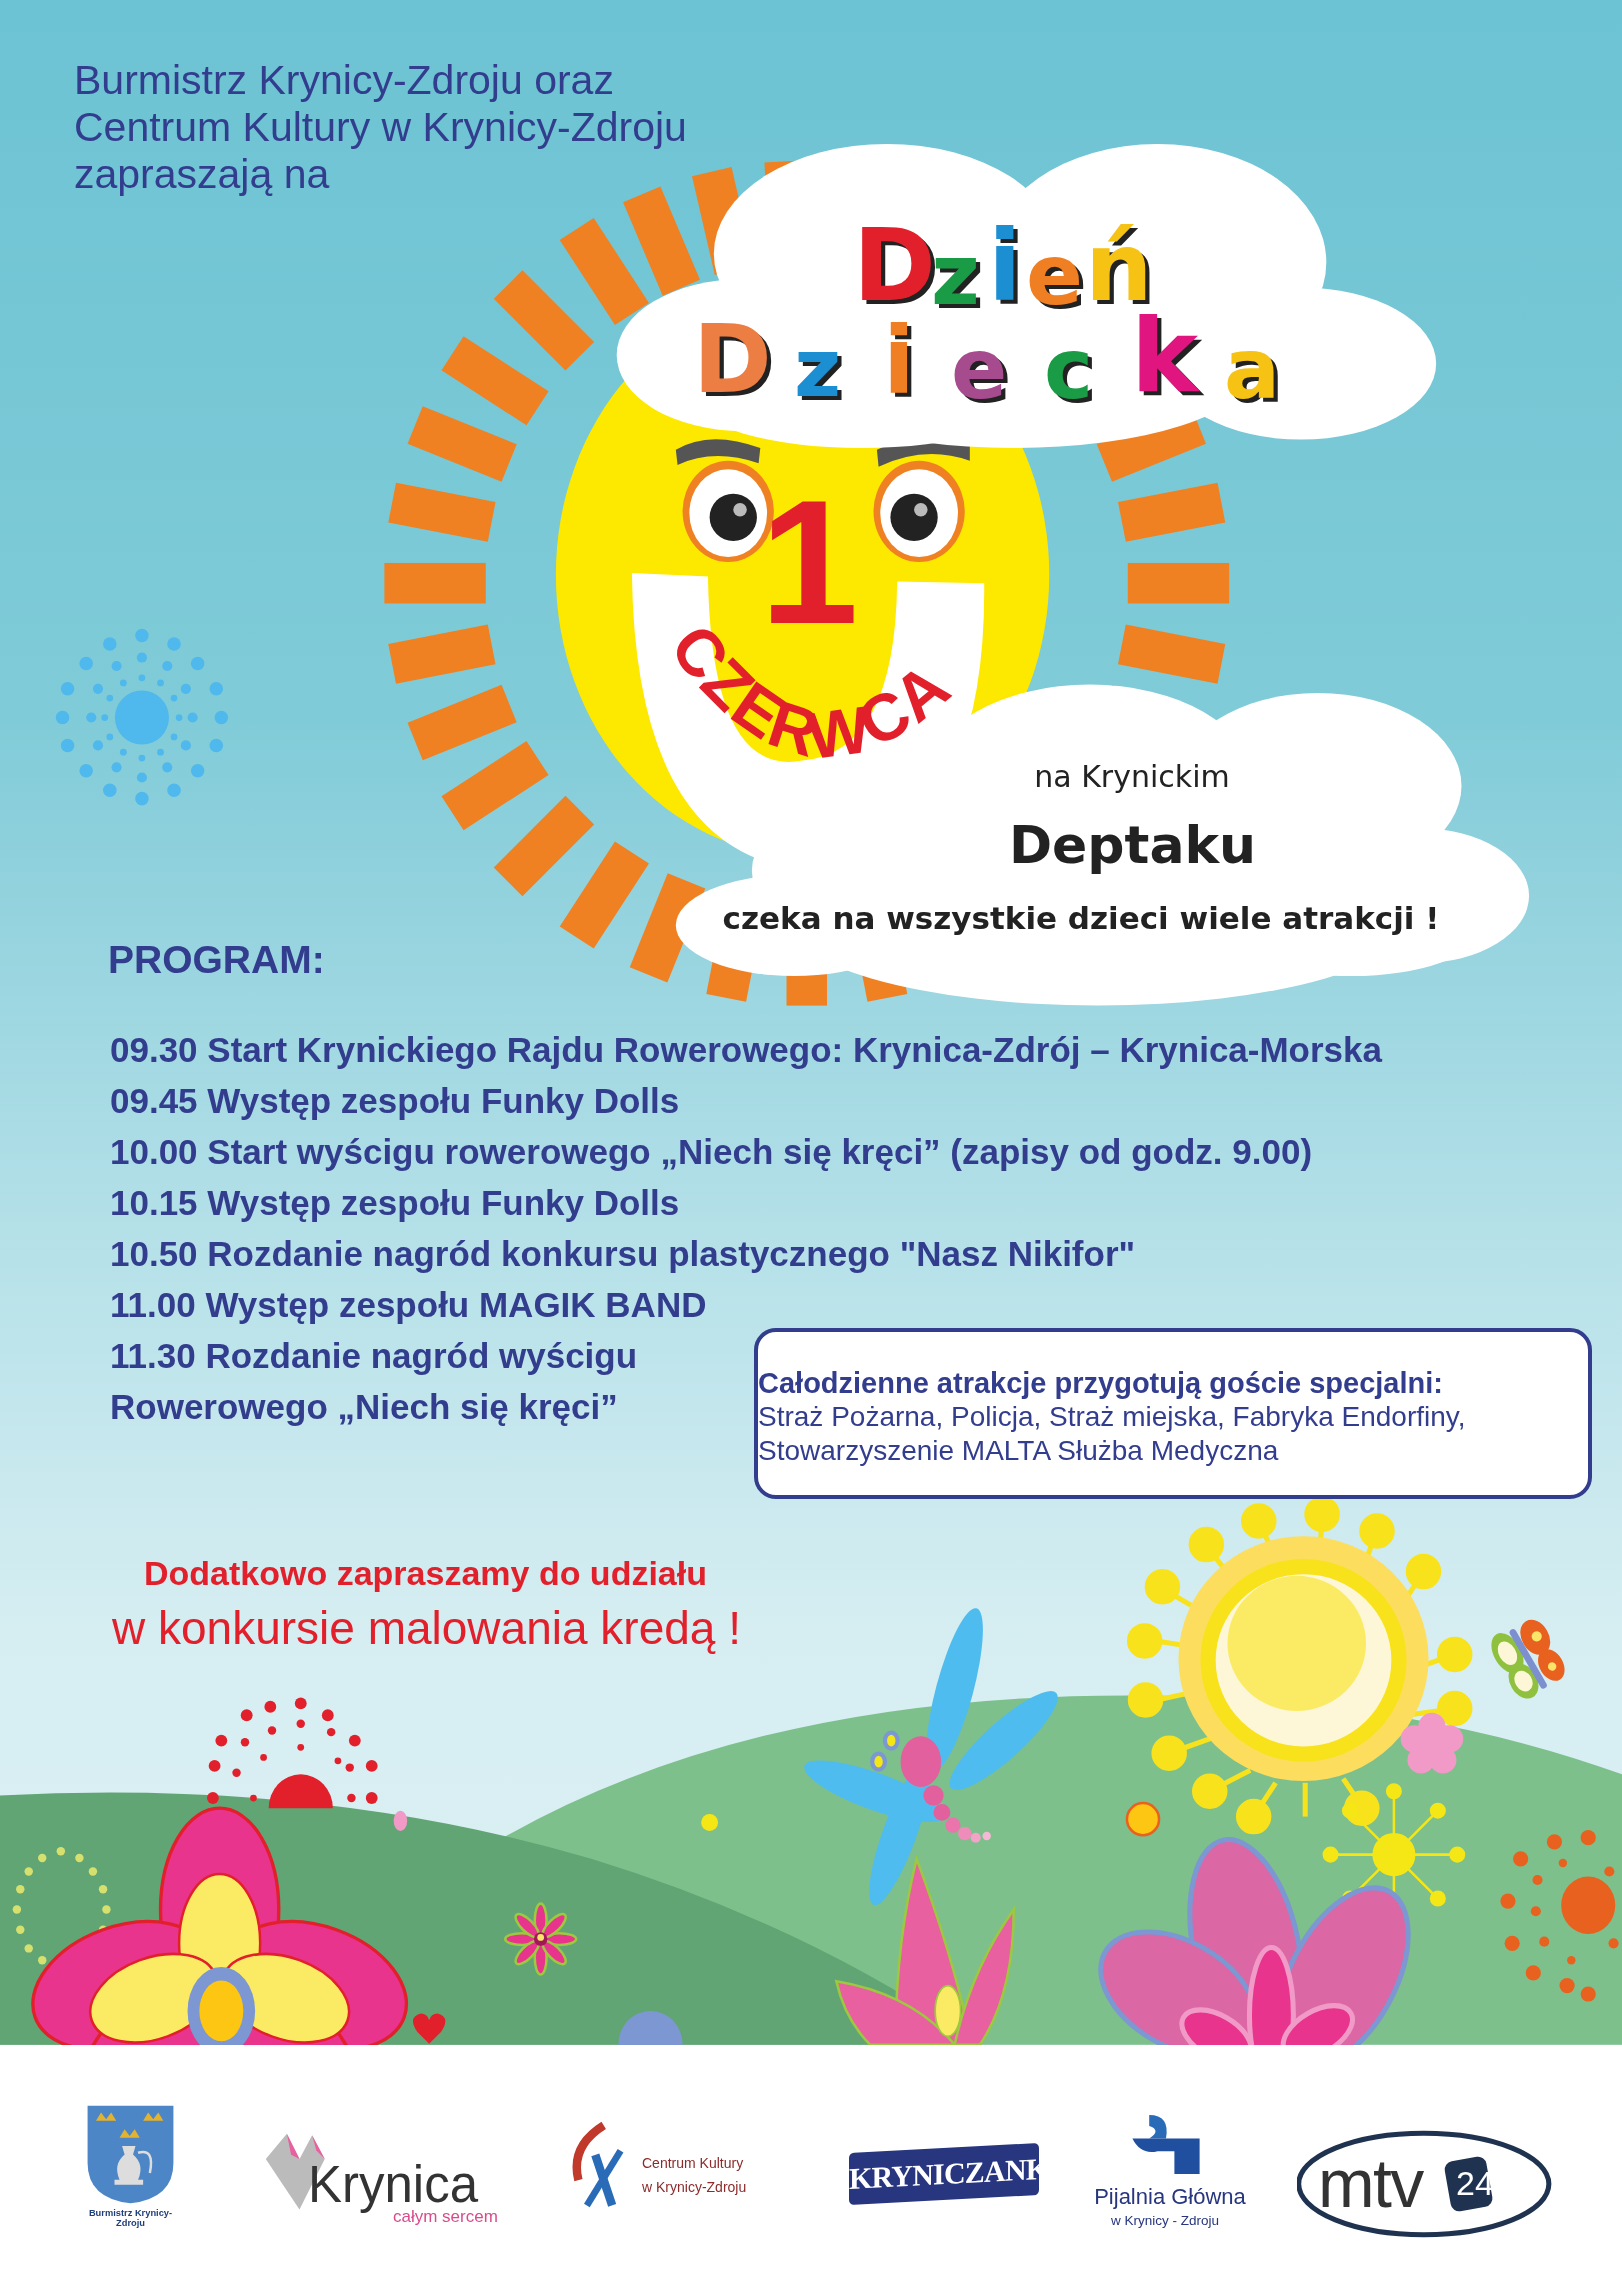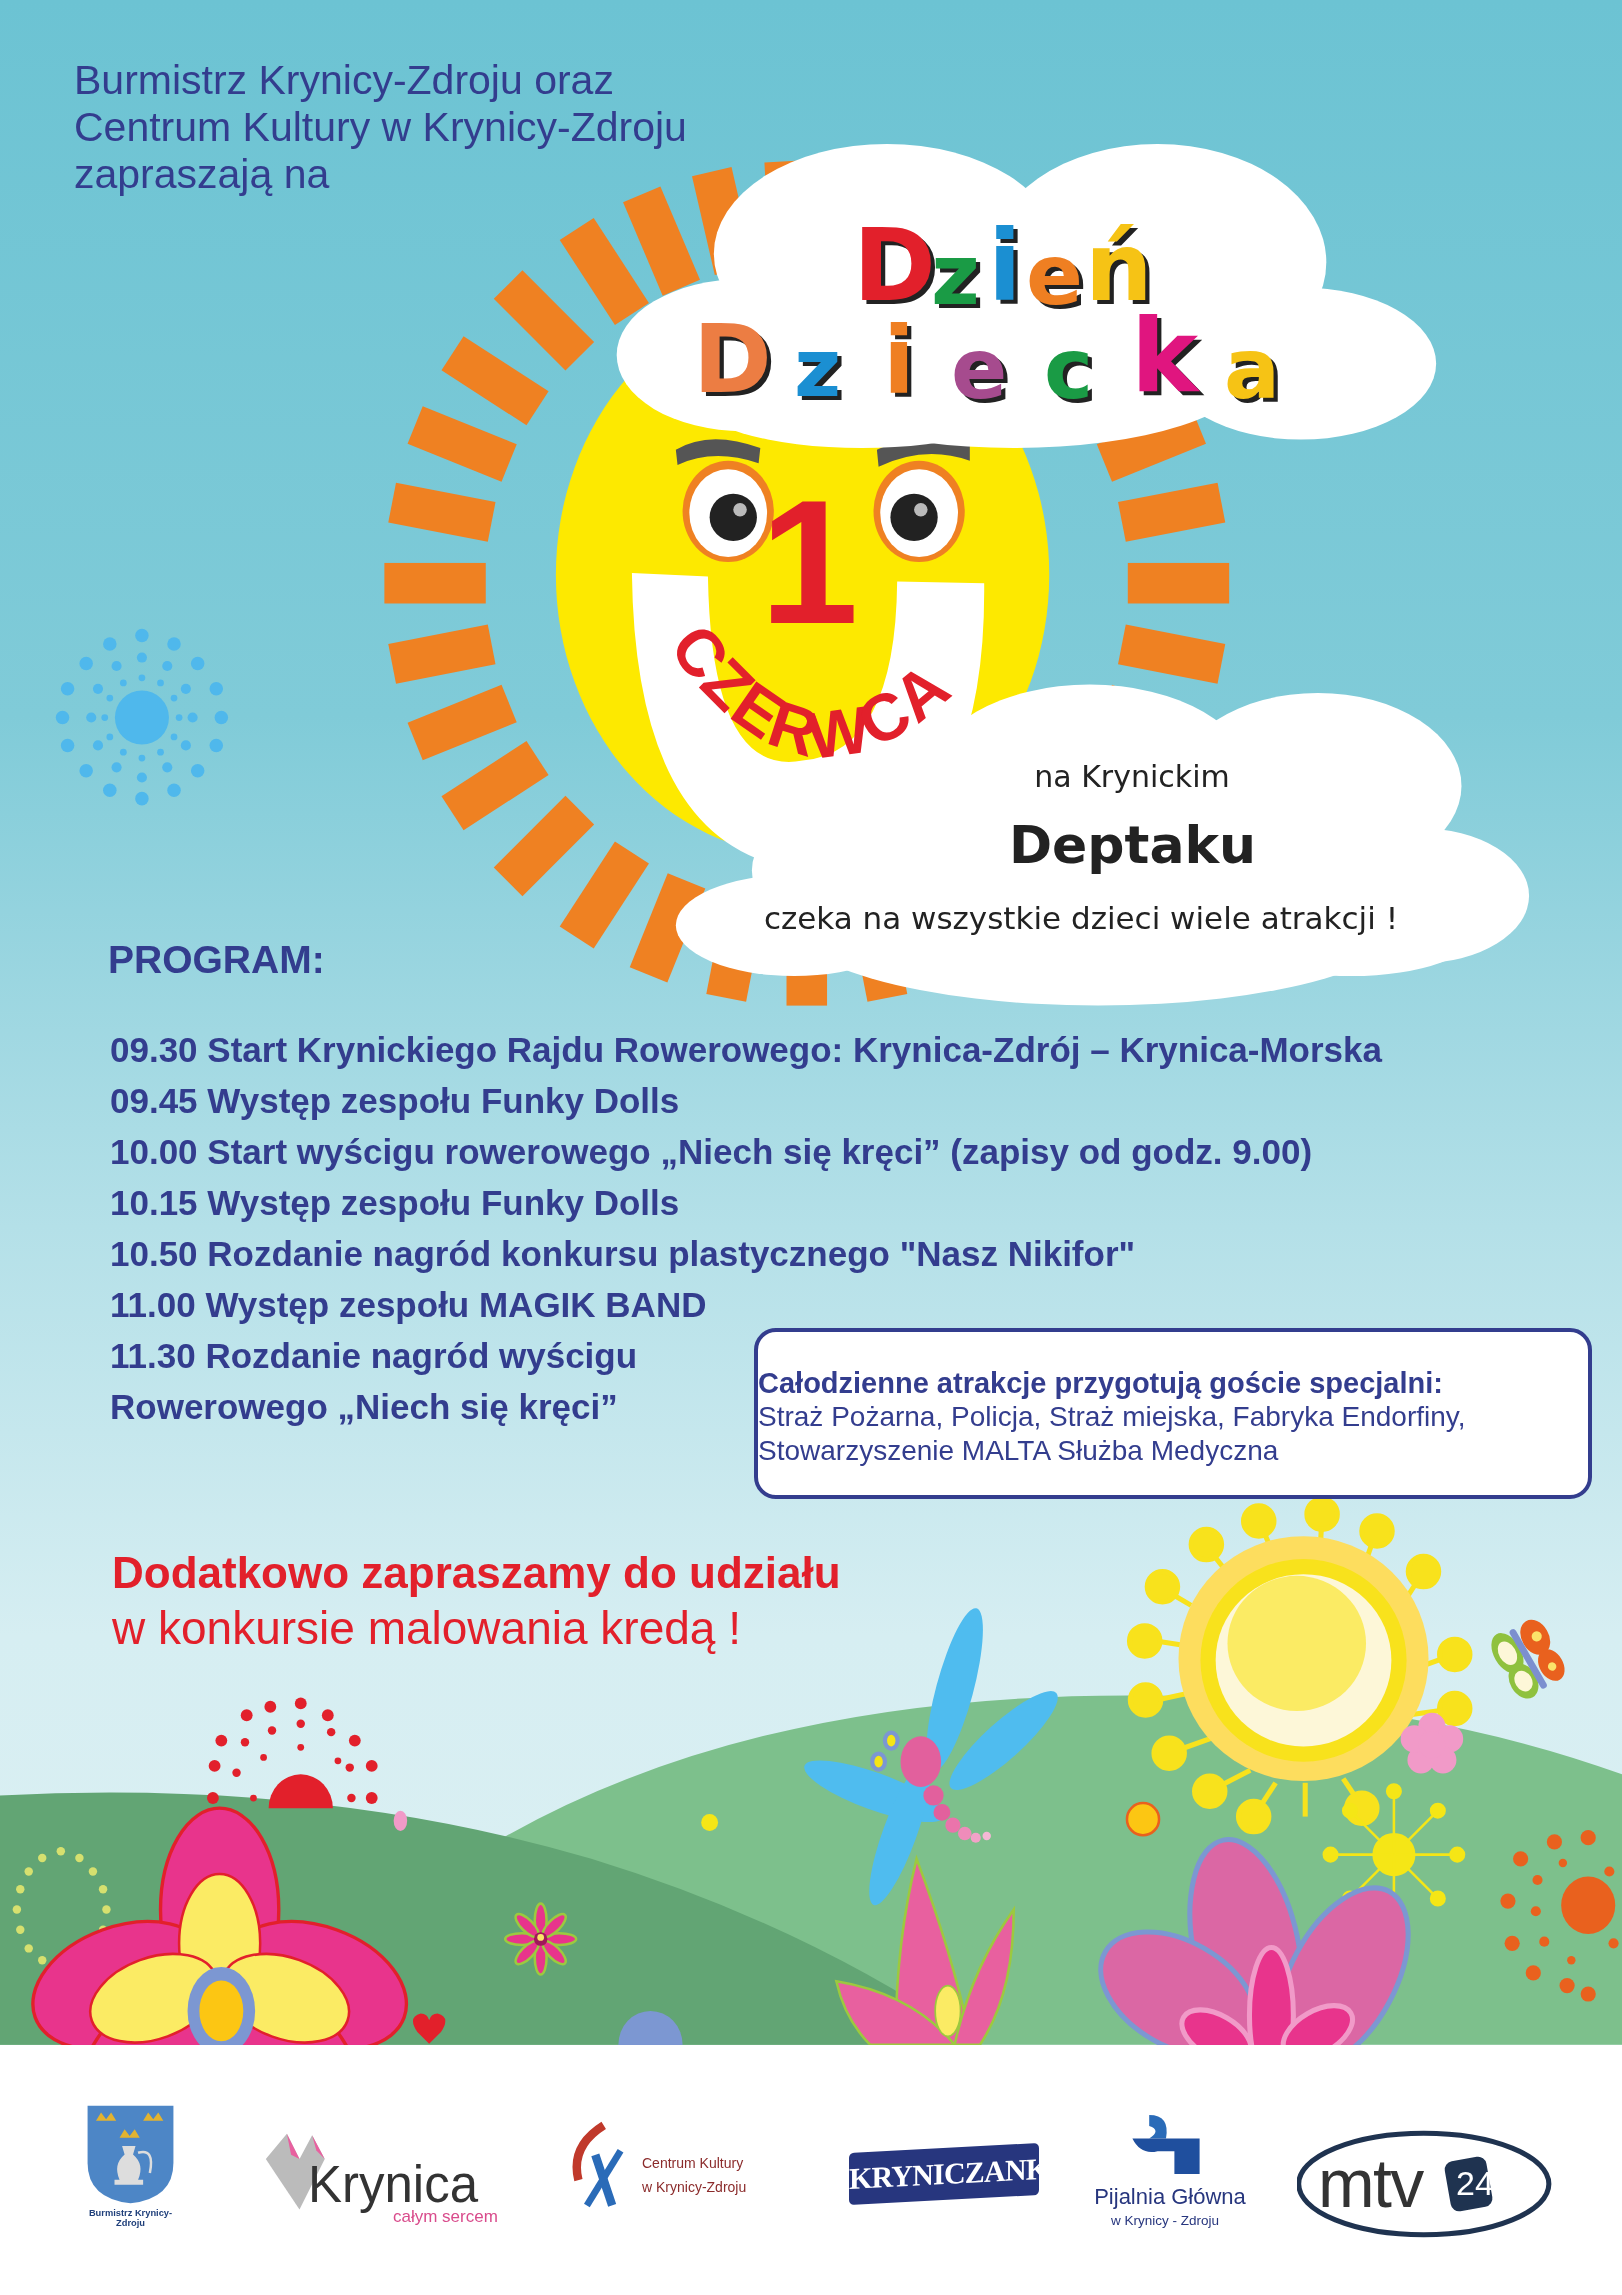--- a/index.html
+++ b/index.html
@@ -402,7 +402,7 @@
 
   <div class="deptak-text" style="left:929px;top:759px;width:406px;font-size:30px;">na Krynickim</div>
   <div class="deptak-text" style="left:896px;top:815px;width:473px;font-size:52px;font-weight:bold;">Deptaku</div>
-  <div class="deptak-text" style="left:684px;top:900px;width:794px;font-size:31px;font-weight:normal;">czeka na wszystkie dzieci wiele atrakcji !</div>
+  <div class="deptak-text" style="left:684px;top:900px;width:794px;font-size:31px;font-weight:bold;">czeka na wszystkie dzieci wiele atrakcji !</div>
 
   <div class="abs program-head">PROGRAM:</div>
   <div class="abs program-list">

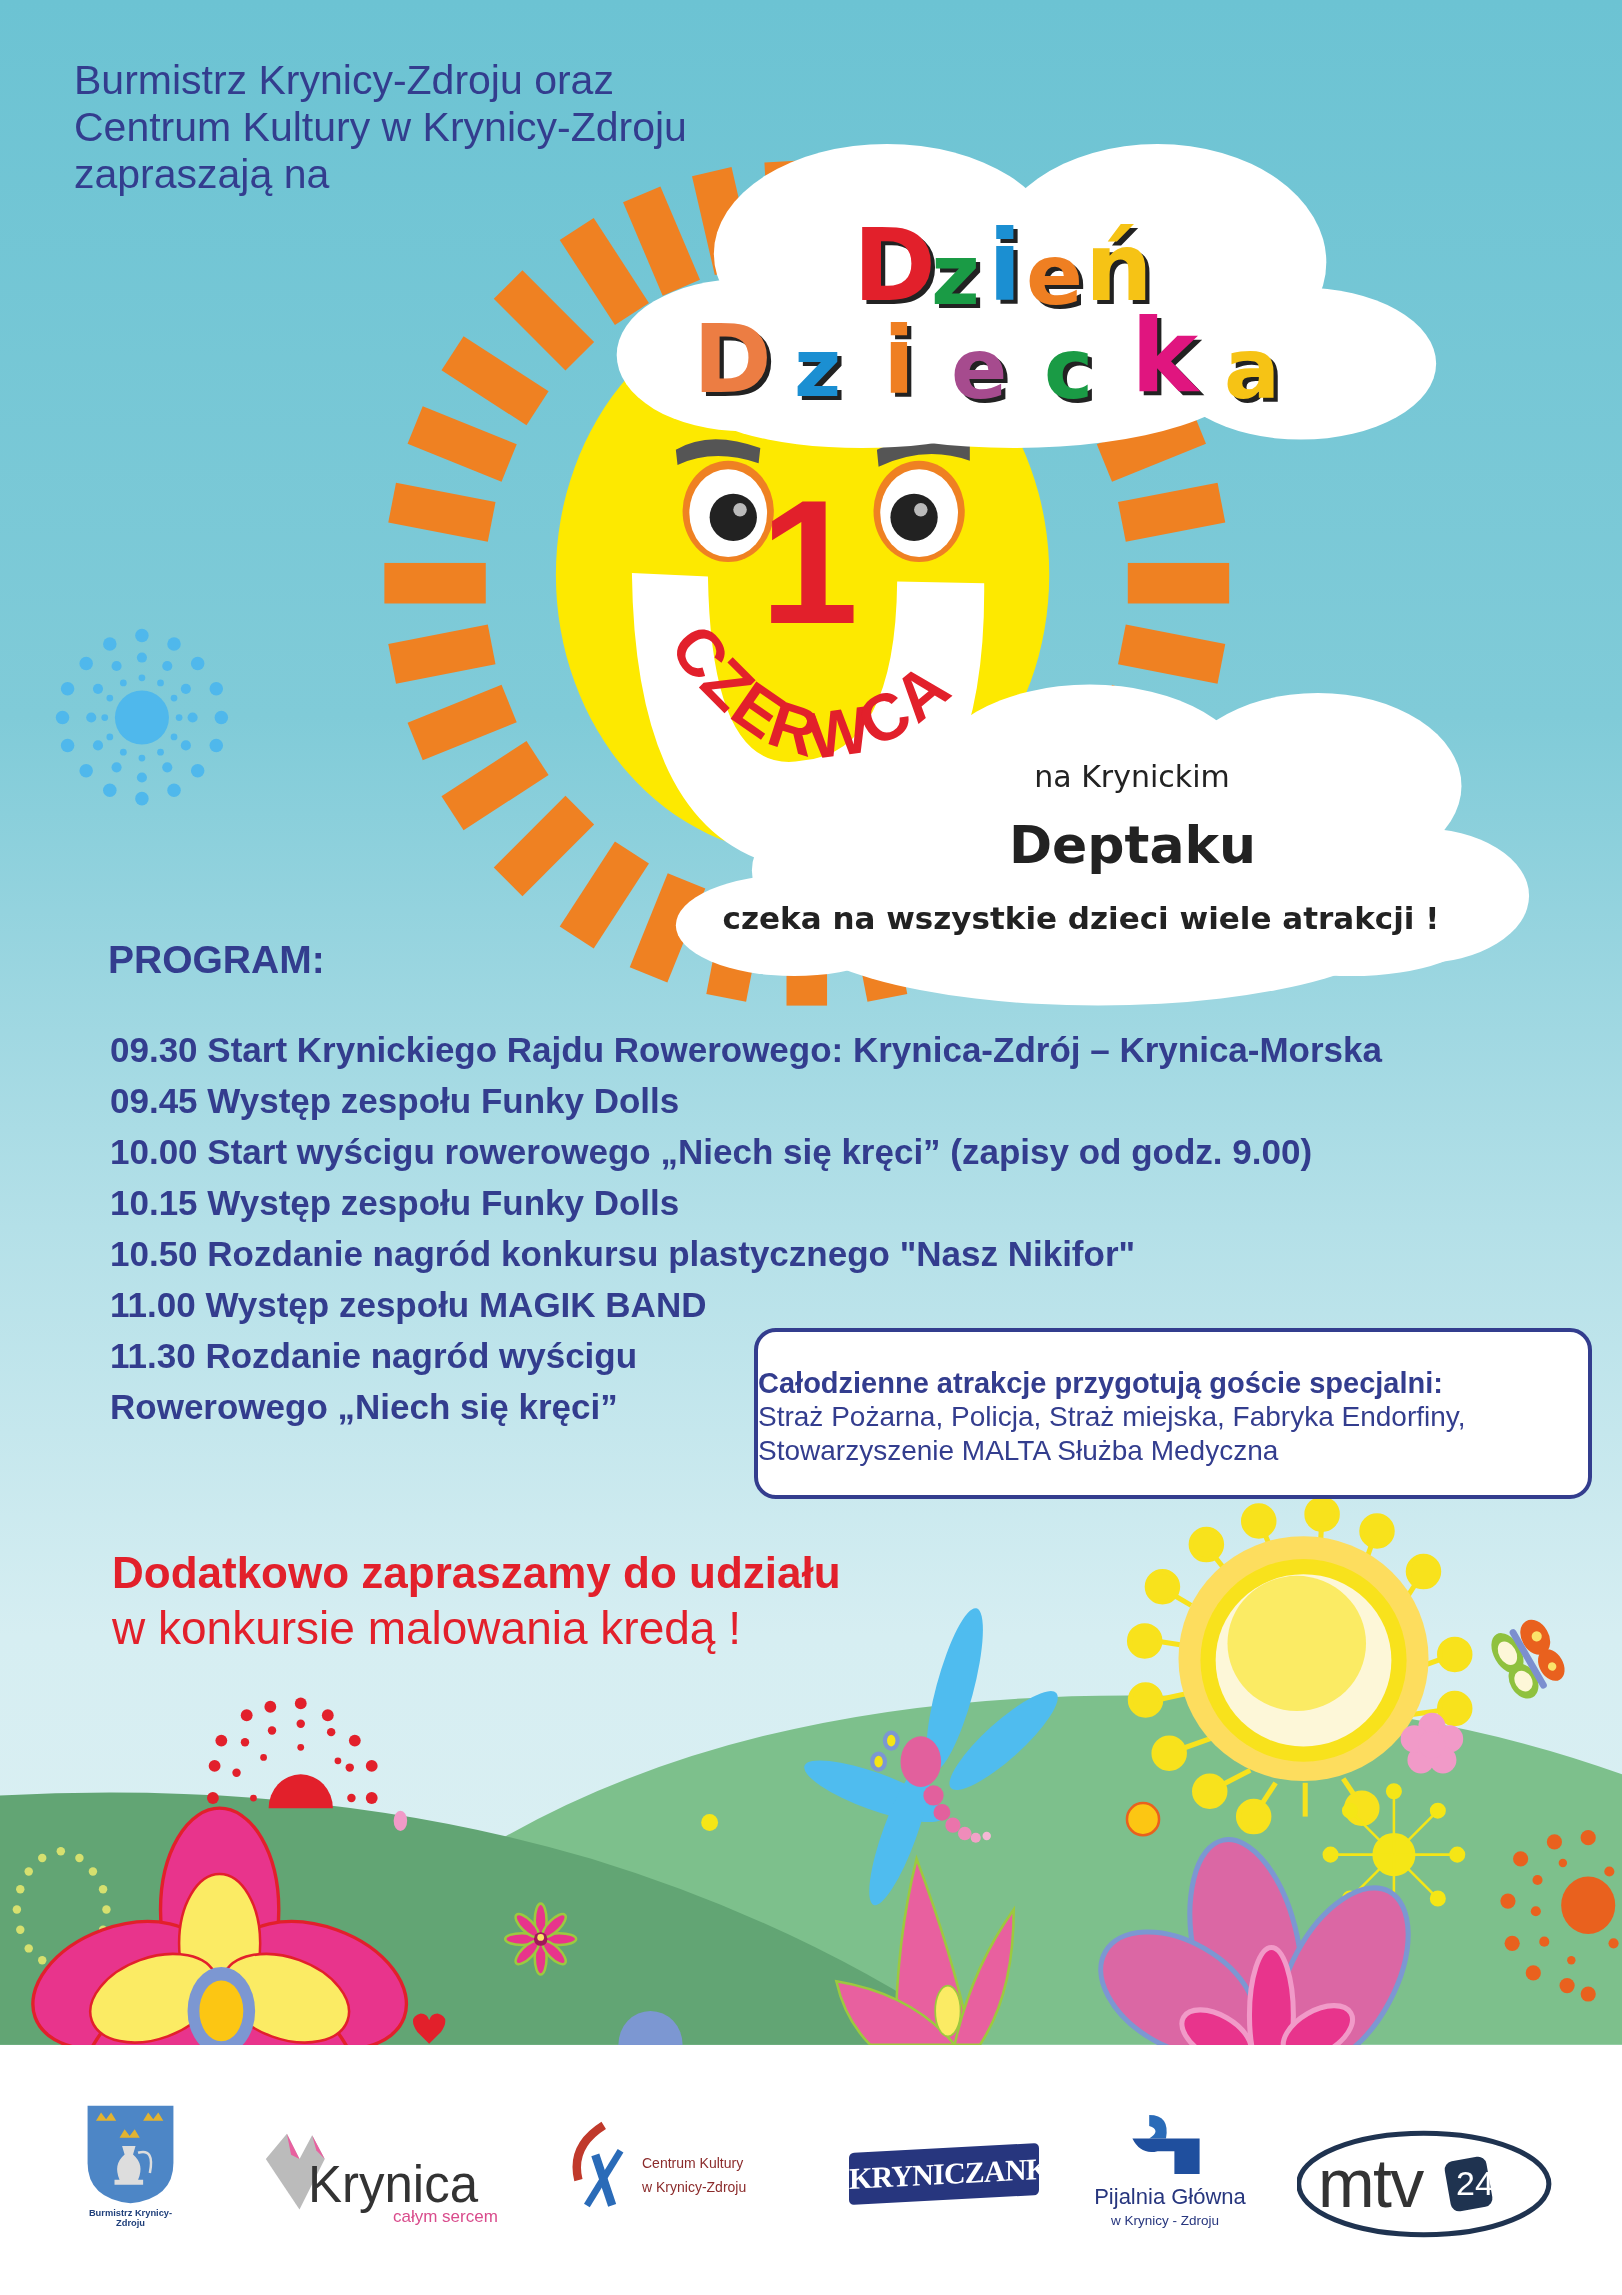--- a/index.html
+++ b/index.html
@@ -21,7 +21,7 @@
   .guests-title { font-size:29px; font-weight:bold; line-height:34px; }
   .guests-line { font-size:28px; line-height:34px; }
   .invite { left:112px; top:1546px; color:#e2202b; }
-  .invite-1 { font-size:44px; font-weight:bold; line-height:54px; }
+  .invite-1 { font-size:34px; font-weight:bold; line-height:54px;margin-left:32px; }
   .invite-2 { font-size:46px; line-height:56px; }
   .deptak-text { position:absolute; text-align:center; color:#222; font-family:"DejaVu Sans", sans-serif; }
   .logos { position:absolute; left:0; top:2045px; width:1622px; height:251px; background:#fff; }

